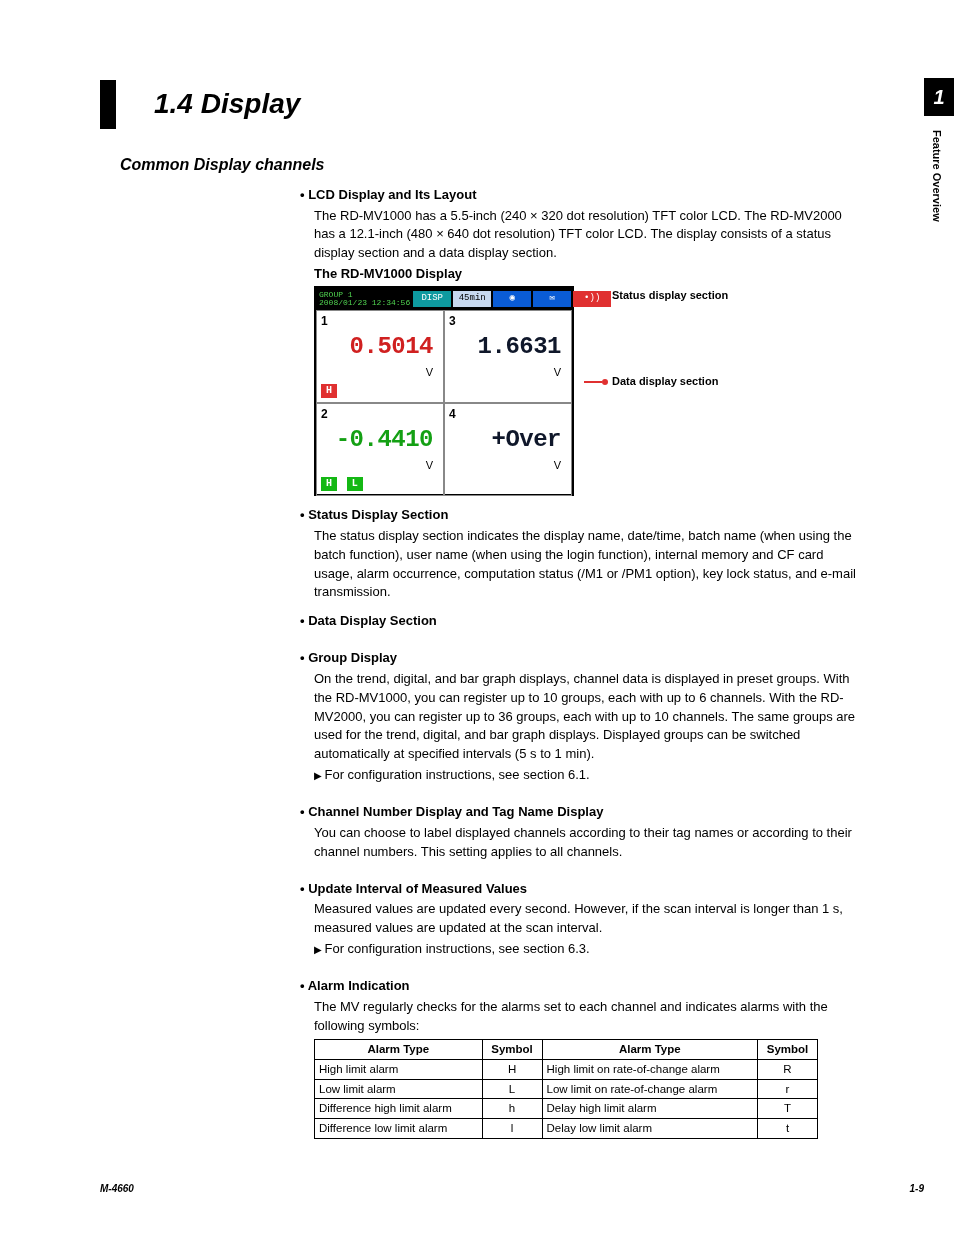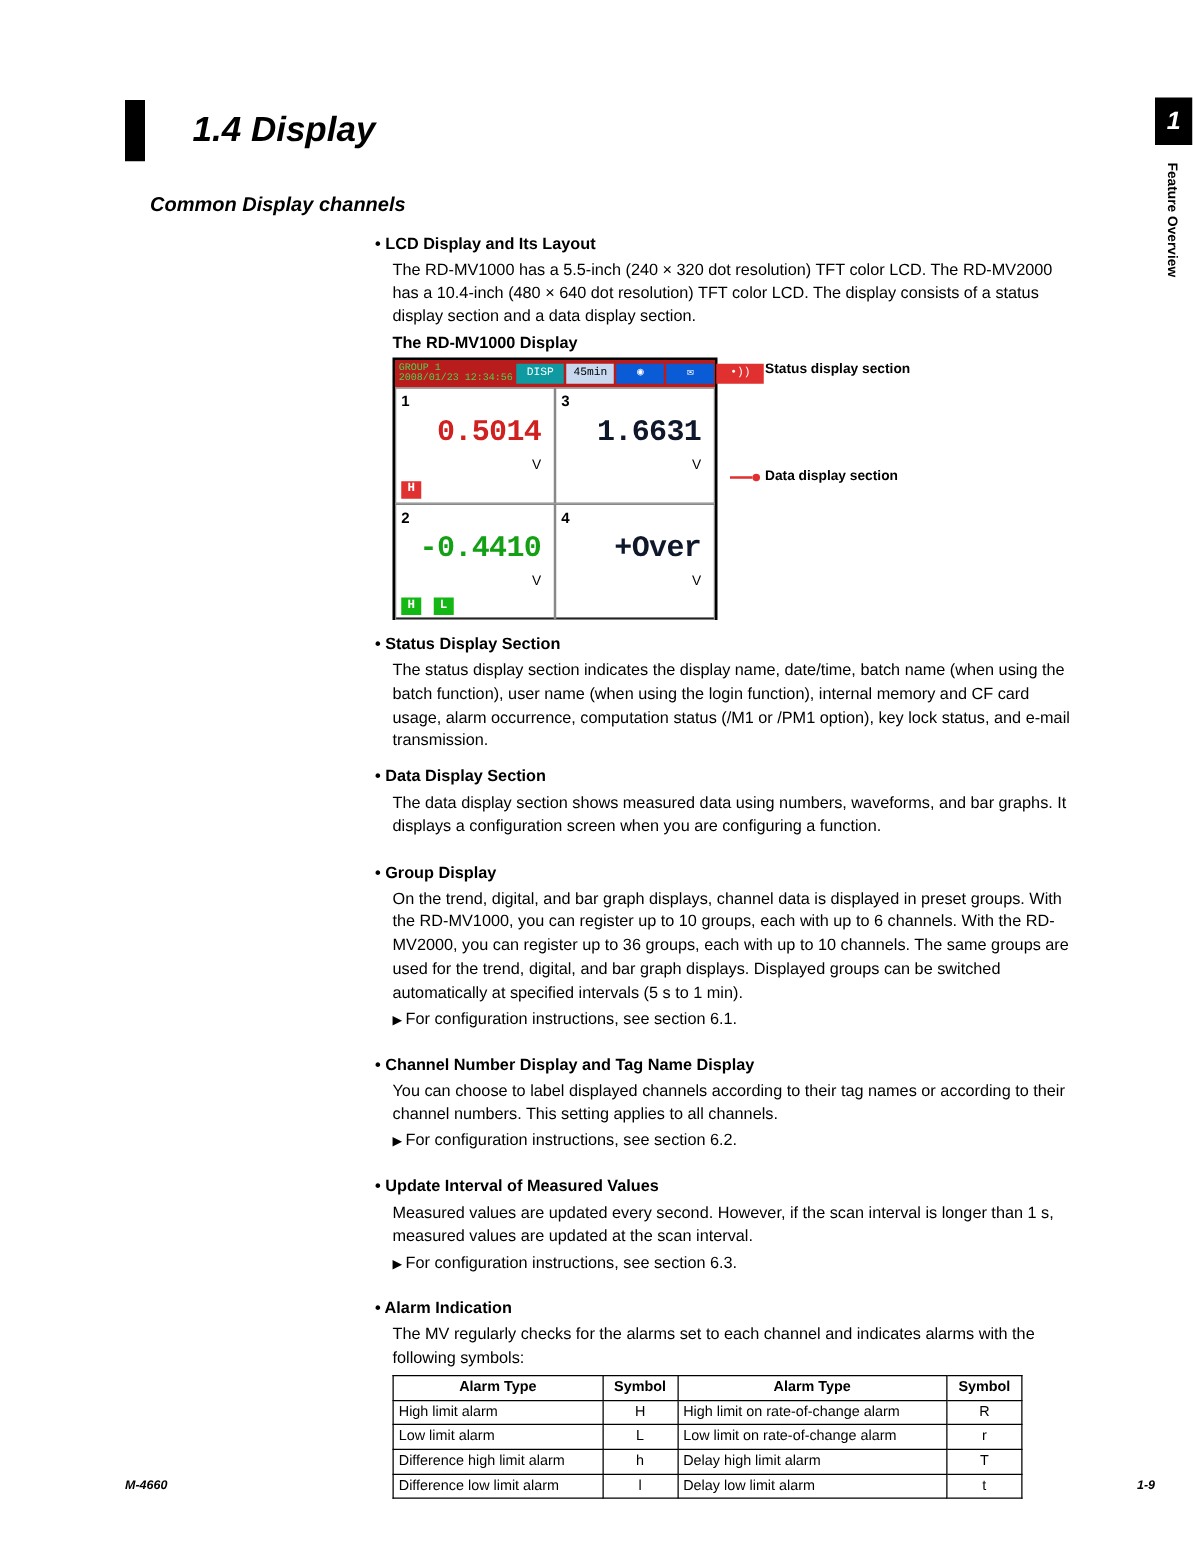--- a/index.html
+++ b/index.html
@@ -97,7 +97,7 @@
   <div class="content">
 
     <div class="bullet-h">LCD Display and Its Layout</div>
-    <div class="para">The RD-MV1000 has a 5.5-inch (240 × 320 dot resolution) TFT color LCD. The RD-MV2000 has a 10.4-inch (480 × 640 dot resolution) TFT color LCD. The display consists of a status display section and a data display section.</div>
+    <div class="para">The RD-MV1000 has a 5.5-inch (240 × 320 dot resolution) TFT color LCD. The RD-MV2000 has a 12.1-inch (480 × 640 dot resolution) TFT color LCD. The display consists of a status display section and a data display section.</div>
     <div class="sub-bold">The RD-MV1000 Display</div>
 
     <div class="figure-wrap">

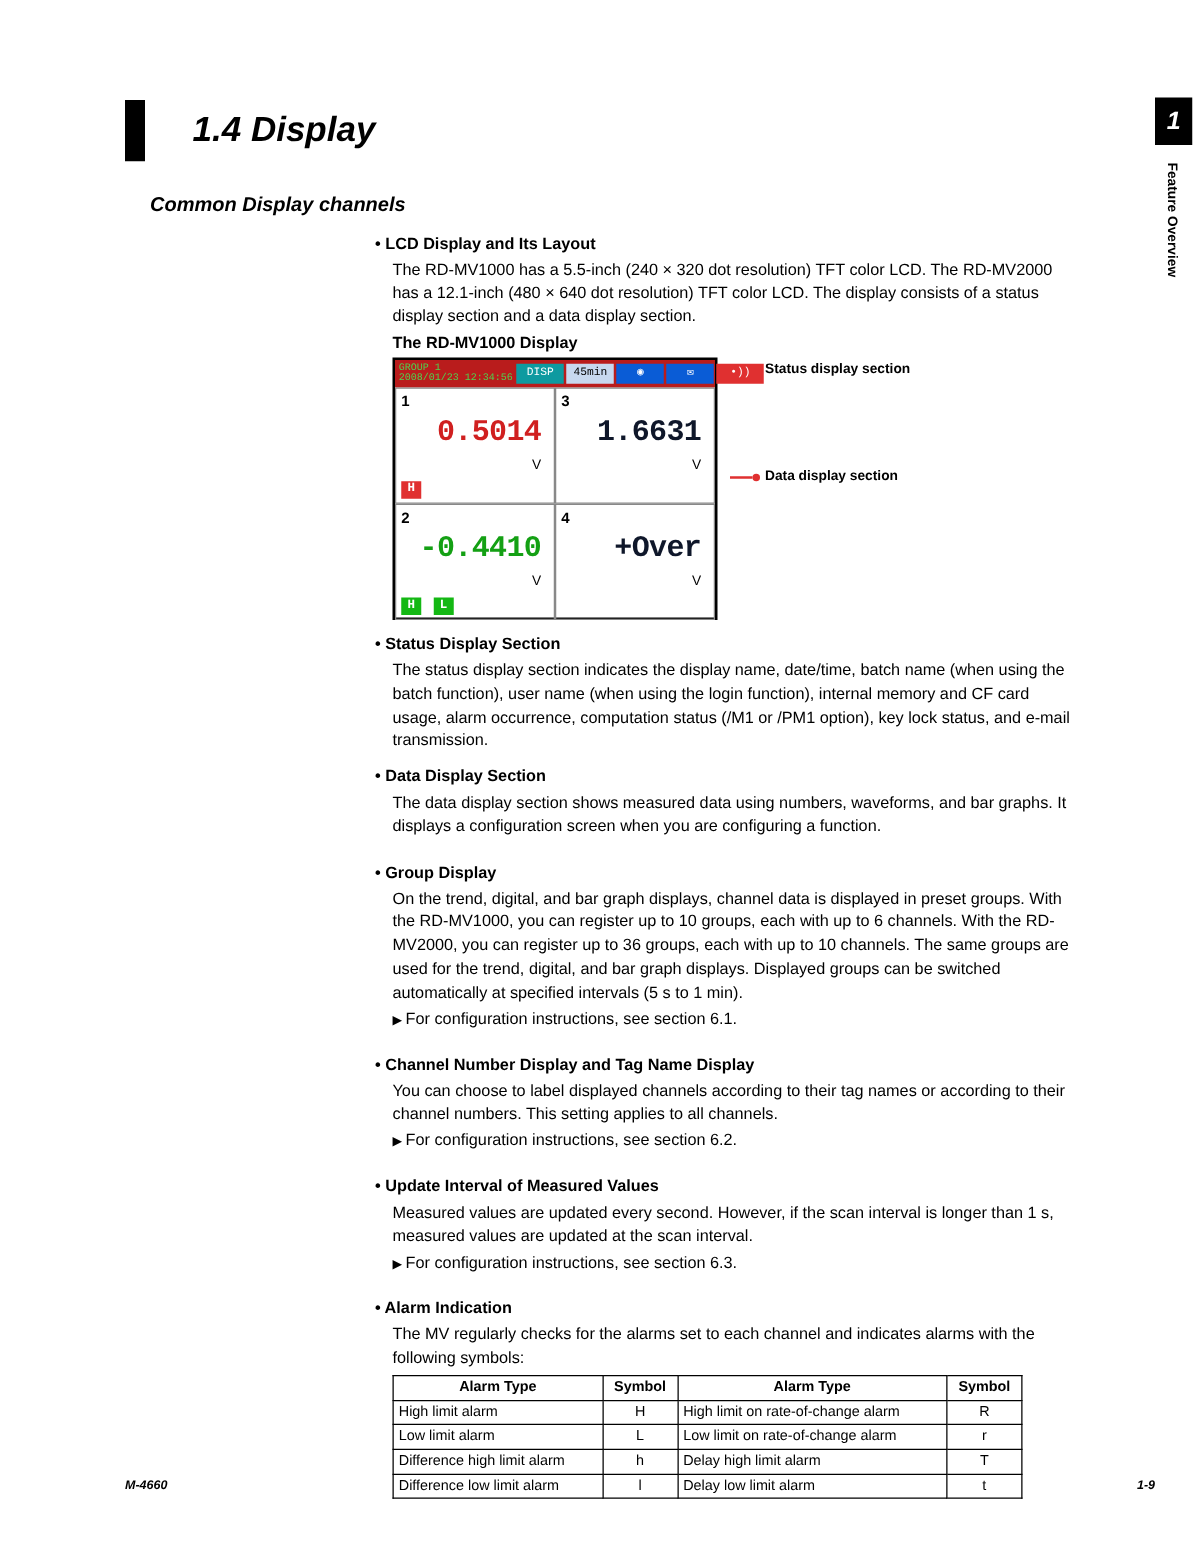--- a/index.html
+++ b/index.html
@@ -40,7 +40,7 @@
     width: 260px; height: 210px; border: 2px solid #000; margin-left: 14px;
     font-family: "Courier New", monospace; position: relative;
   }
-  .status-bar { height: 22px; background: #b91c1c; display: flex; align-items: center; font-size: 8px; }
+  .status-bar { height: 22px; background: #000000; display: flex; align-items: center; font-size: 8px; }
   .sb-left { color: #4fd24f; line-height: 1; padding: 1px 3px; flex: 0 0 auto; }
   .sb-icons { display: flex; gap: 2px; margin-left: auto; padding-right: 2px; }
   .sb-ico { width: 38px; height: 16px; display: flex; align-items: center; justify-content: center; font-size: 9px; }

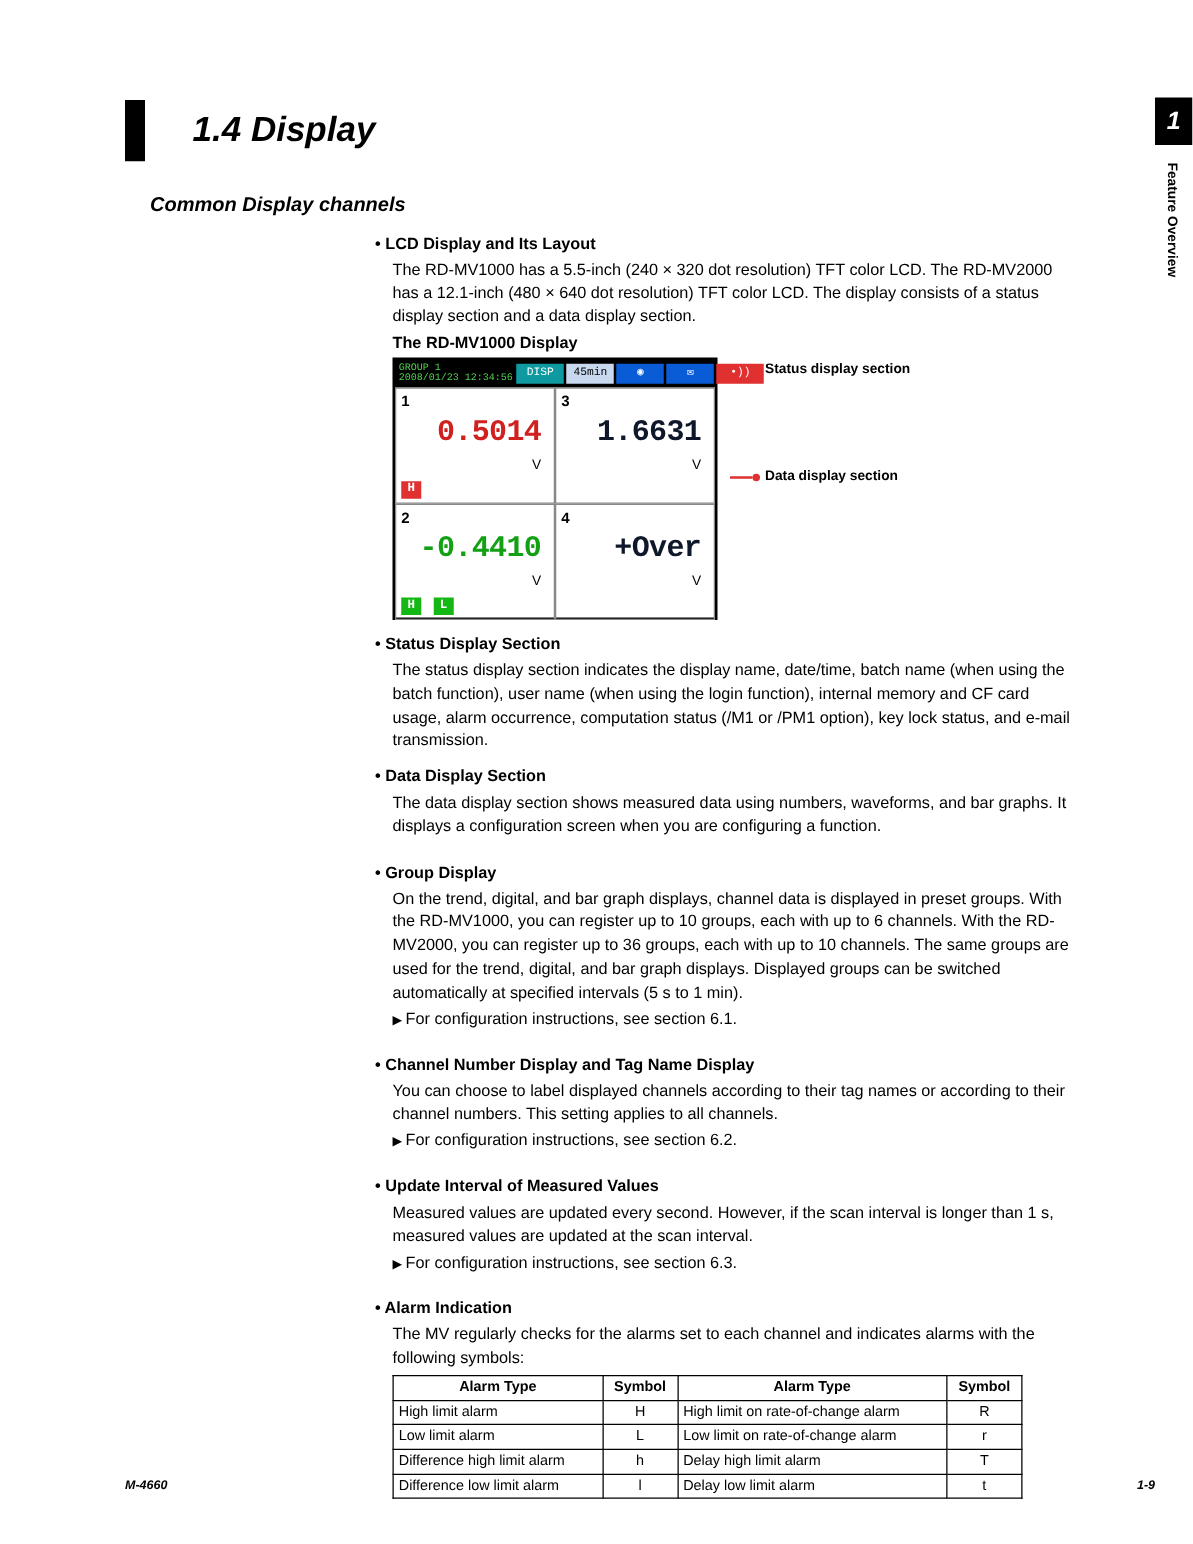--- a/index.html
+++ b/index.html
@@ -157,7 +157,6 @@
     <div class="para">The status display section indicates the display name, date/time, batch name (when using the batch function), user name (when using the login function), internal memory and CF card usage, alarm occurrence, computation status (/M1 or /PM1 option), key lock status, and e-mail transmission.</div>
 
     <div class="bullet-h">Data Display Section</div>
-    <div class="para">The data display section shows measured data using numbers, waveforms, and bar graphs. It displays a configuration screen when you are configuring a function.</div>
 
     <div class="bullet-h" style="margin-top:18px;">Group Display</div>
     <div class="para">On the trend, digital, and bar graph displays, channel data is displayed in preset groups. With the RD-MV1000, you can register up to 10 groups, each with up to 6 channels. With the RD-MV2000, you can register up to 36 groups, each with up to 10 channels. The same groups are used for the trend, digital, and bar graph displays. Displayed groups can be switched automatically at specified intervals (5 s to 1 min).</div>

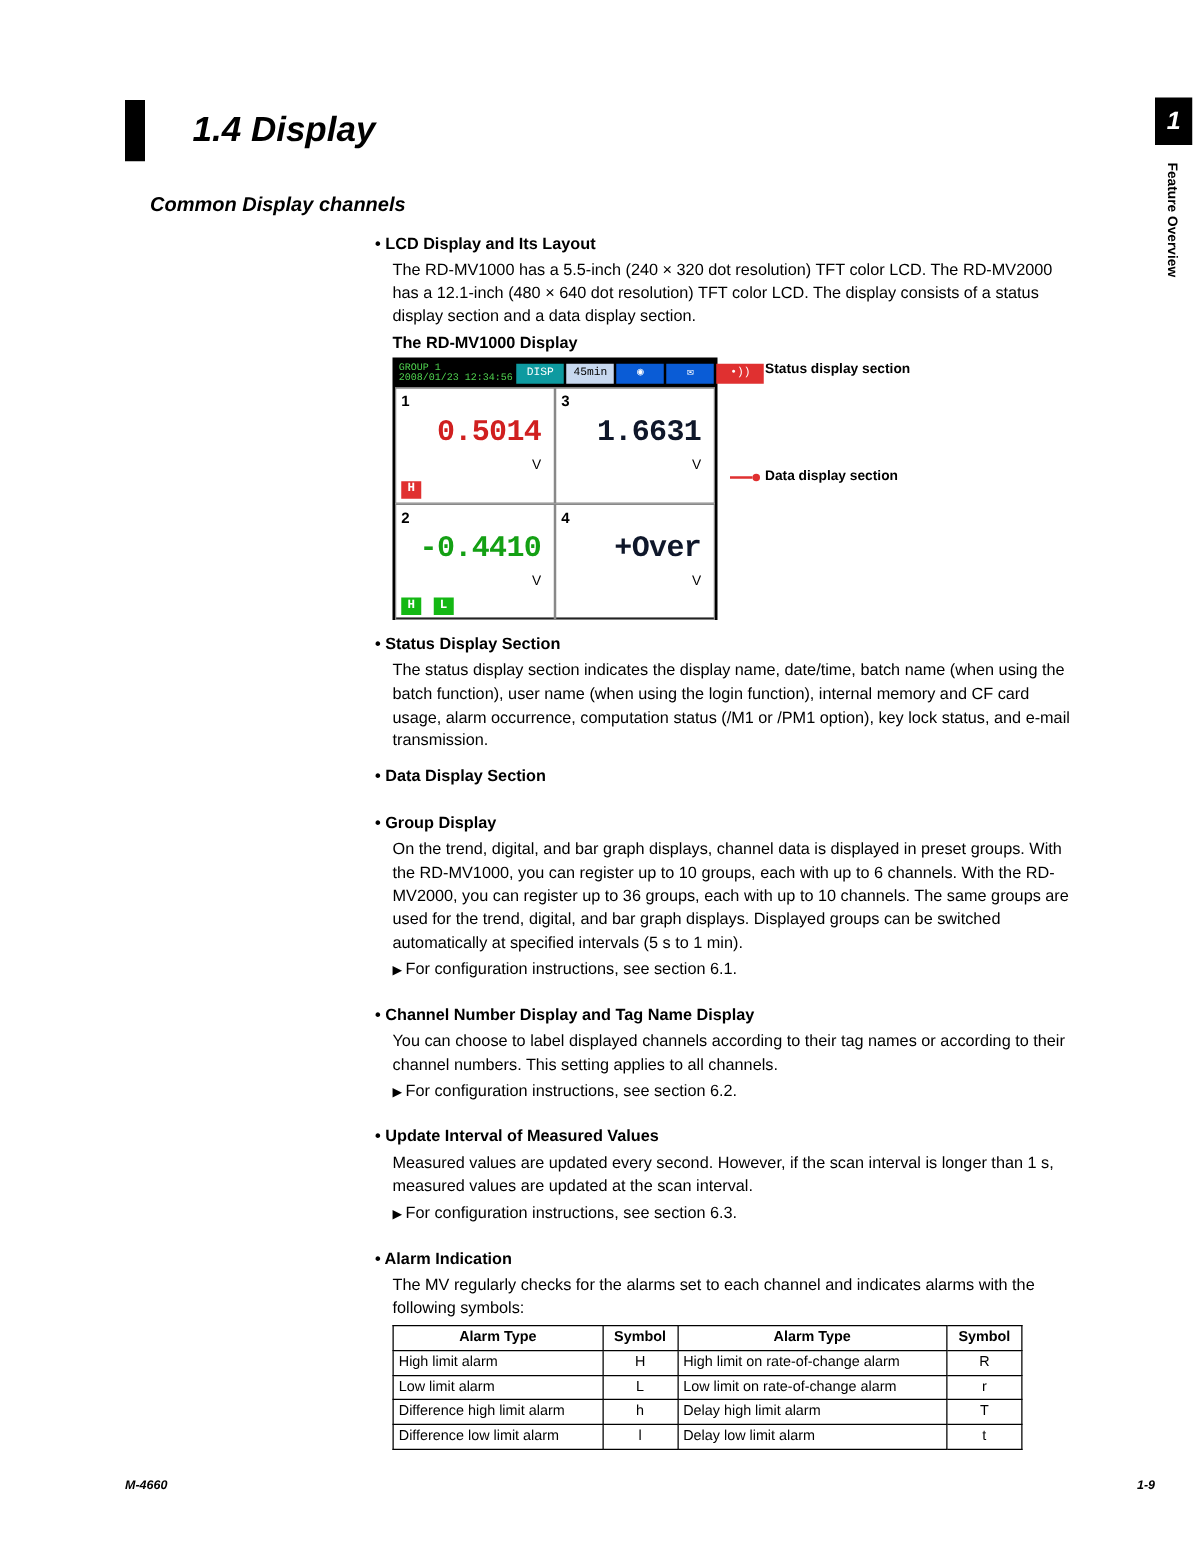--- a/index.html
+++ b/index.html
@@ -164,7 +164,6 @@
 
     <div class="bullet-h" style="margin-top:18px;">Channel Number Display and Tag Name Display</div>
     <div class="para">You can choose to label displayed channels according to their tag names or according to their channel numbers. This setting applies to all channels.</div>
-    <div class="tri">For configuration instructions, see section 6.2.</div>
 
     <div class="bullet-h" style="margin-top:18px;">Update Interval of Measured Values</div>
     <div class="para">Measured values are updated every second. However, if the scan interval is longer than 1 s, measured values are updated at the scan interval.</div>

